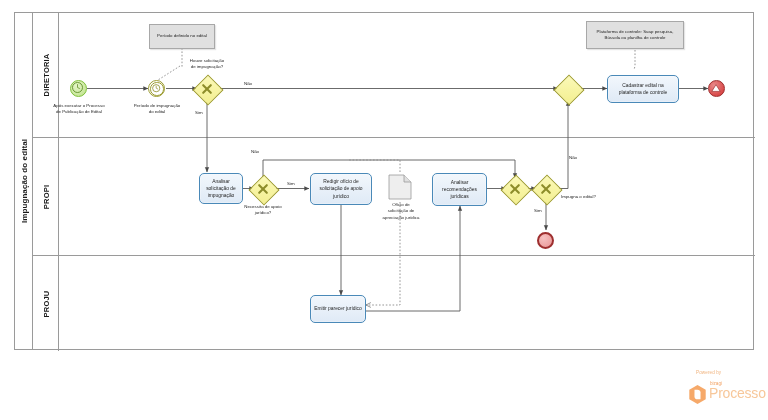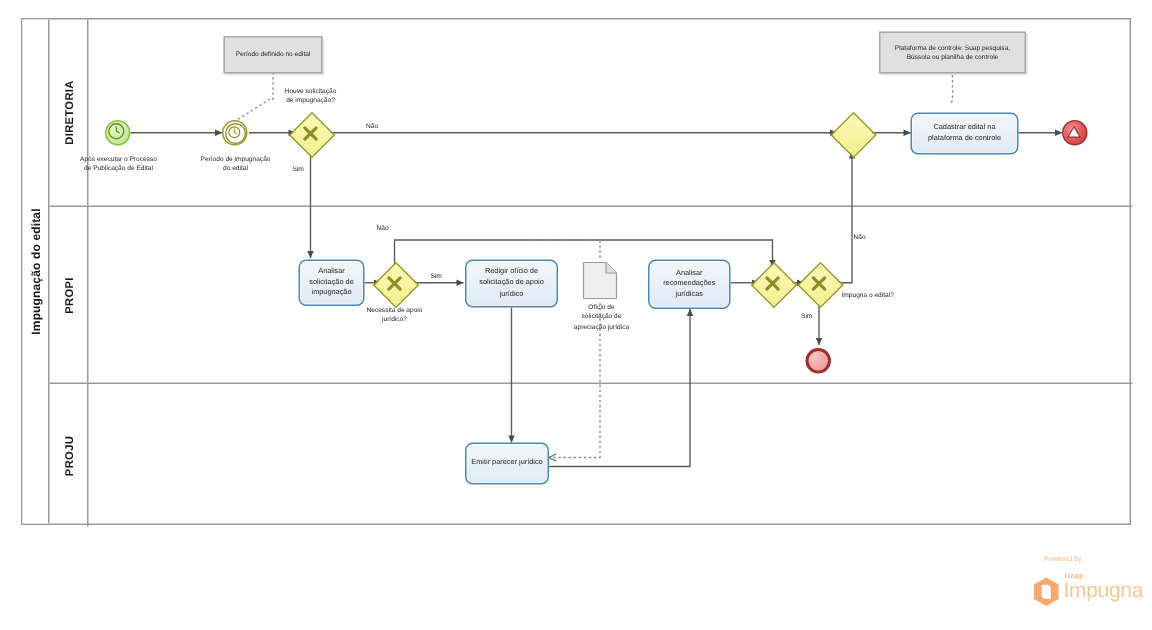--- a/index.html
+++ b/index.html
@@ -412,7 +412,7 @@
       <path d="M7.5,6.5 L7.5,14.5 C7.5,16.4 9.1,17.6 11,17.6 L14.5,17.6 L14.5,9.6 C14.5,7.7 12.9,6.5 11,6.5 z" fill="#ffffff"></path>
     </svg>
     <div class="logo-brand">bizagi</div>
-    <div class="logo-modeler">Impugna</div>
+    <div class="logo-modeler">Processo</div>
   </div>
 
 </div>

